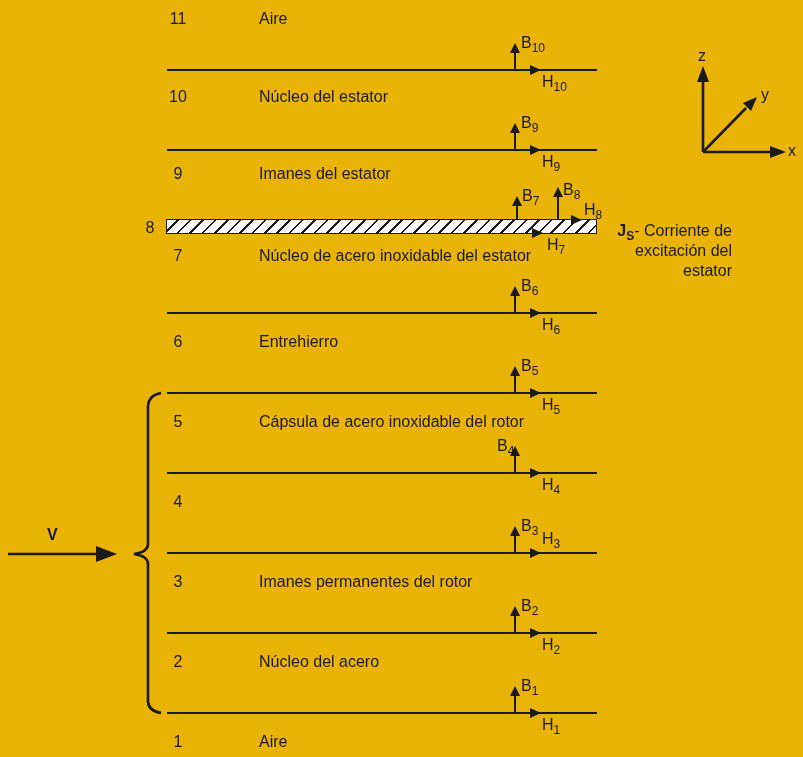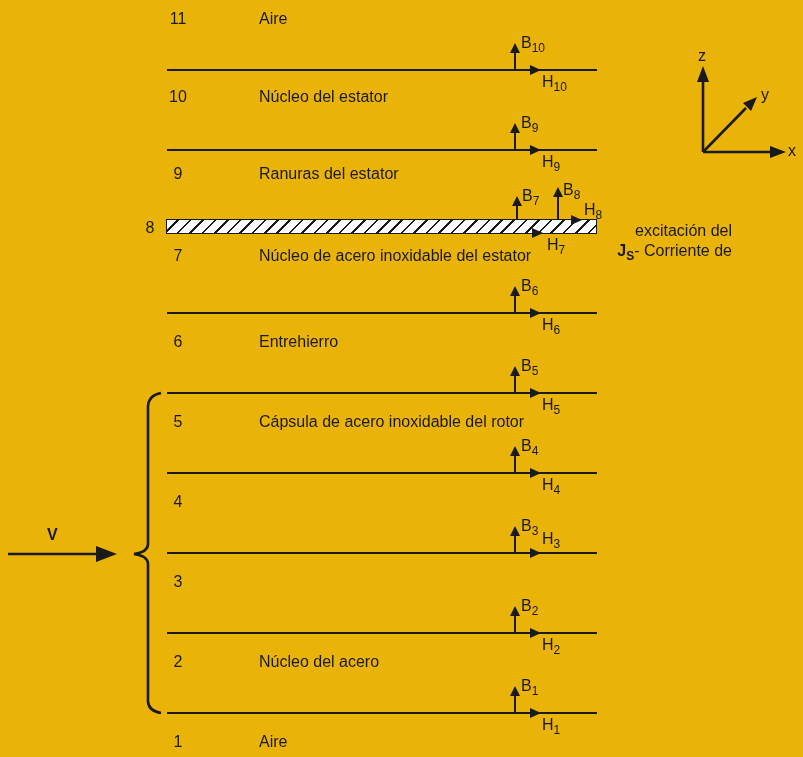--- a/index.html
+++ b/index.html
@@ -54,7 +54,7 @@
   <div class="lname" style="top:88px">Núcleo del estator</div>
 
   <div class="num" style="top:165px">9</div>
-  <div class="lname" style="top:165px">Ranuras del estator</div>
+  <div class="lname" style="top:165px">Imanes del estator</div>
 
   <div class="num" style="left:135px; top:219px">8</div>
 

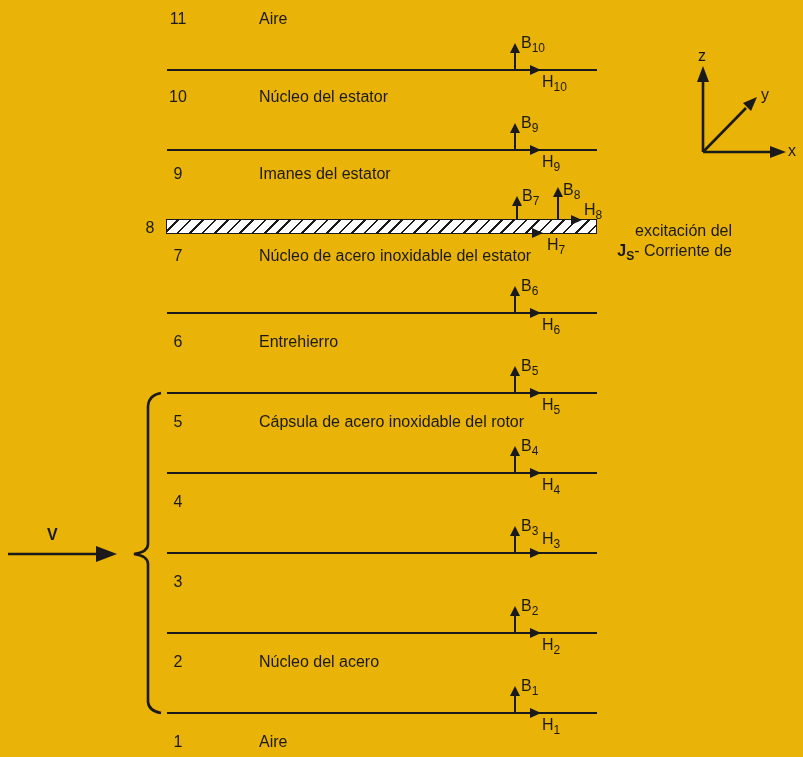--- a/index.html
+++ b/index.html
@@ -158,8 +158,8 @@
   </div>
 
   <div class="note">
+    <div><b><span>J</span><sub>S</sub></b><span>- Corriente de</span></div>
     <div>excitación del</div>
-    <div><b><span>J</span><sub>S</sub></b><span>- Corriente de</span></div>
   </div>
 
   <div class="v-big">V</div>

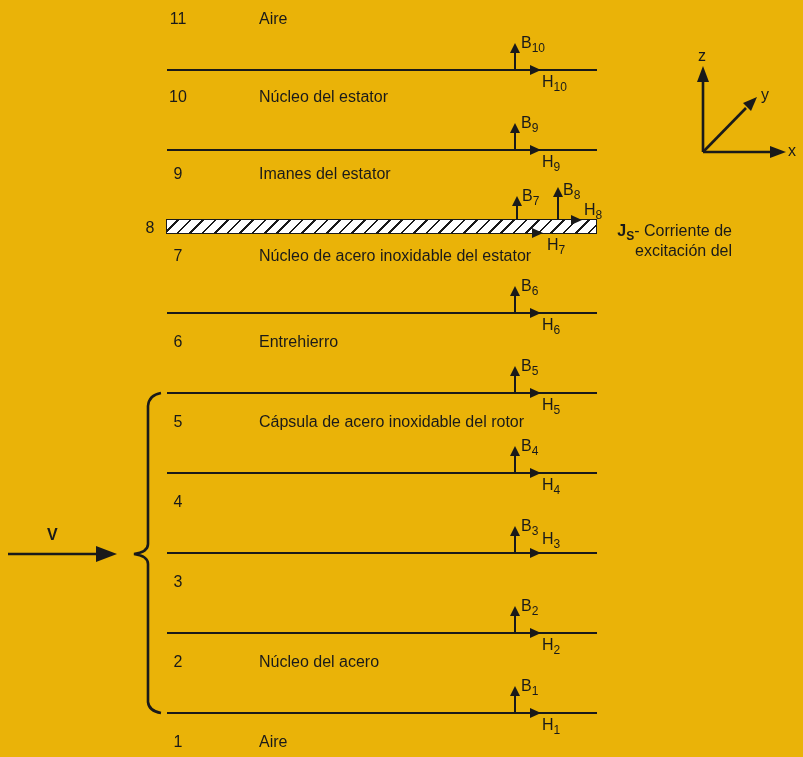--- a/index.html
+++ b/index.html
@@ -160,6 +160,7 @@
   <div class="note">
     <div><b><span>J</span><sub>S</sub></b><span>- Corriente de</span></div>
     <div>excitación del</div>
+    <div>estator</div>
   </div>
 
   <div class="v-big">V</div>

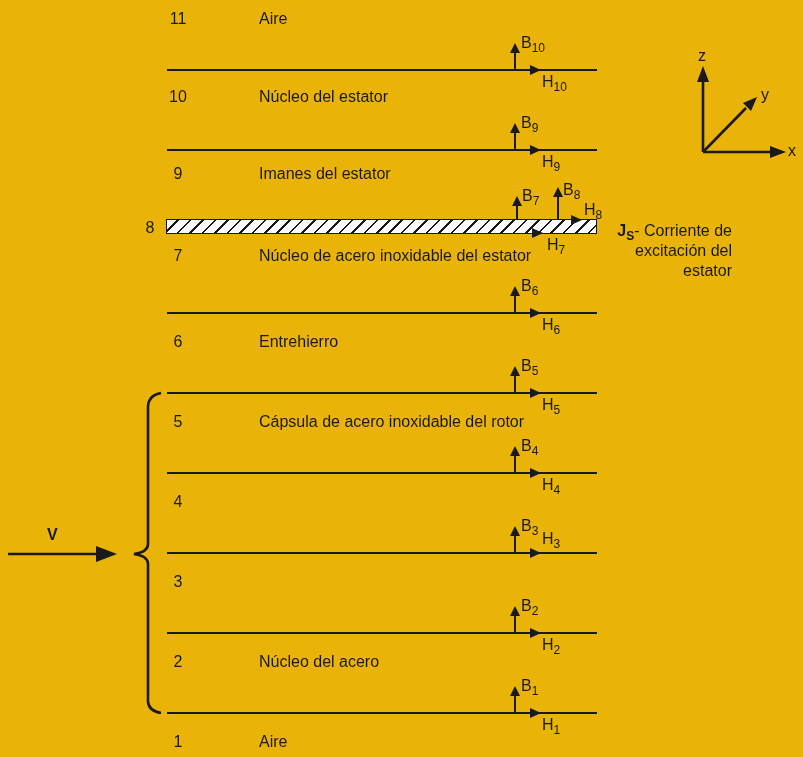--- a/index.html
+++ b/index.html
@@ -128,7 +128,7 @@
   <div>
     <div class="shaft-v" style="left:514px; top:456px; height:17px"></div>
     <div class="tri-up" style="left:510px; top:446px"></div>
-    <div class="vlabel" style="left:521px; top:438px"><span>B</span><sub>4</sub></div>
+    <div class="vlabel" style="left:497px; top:438px"><span>B</span><sub>4</sub></div>
     <div class="tri-right" style="left:530px; top:468px"></div>
     <div class="vlabel" style="left:542px; top:477px"><span>H</span><sub>4</sub></div>
   </div>

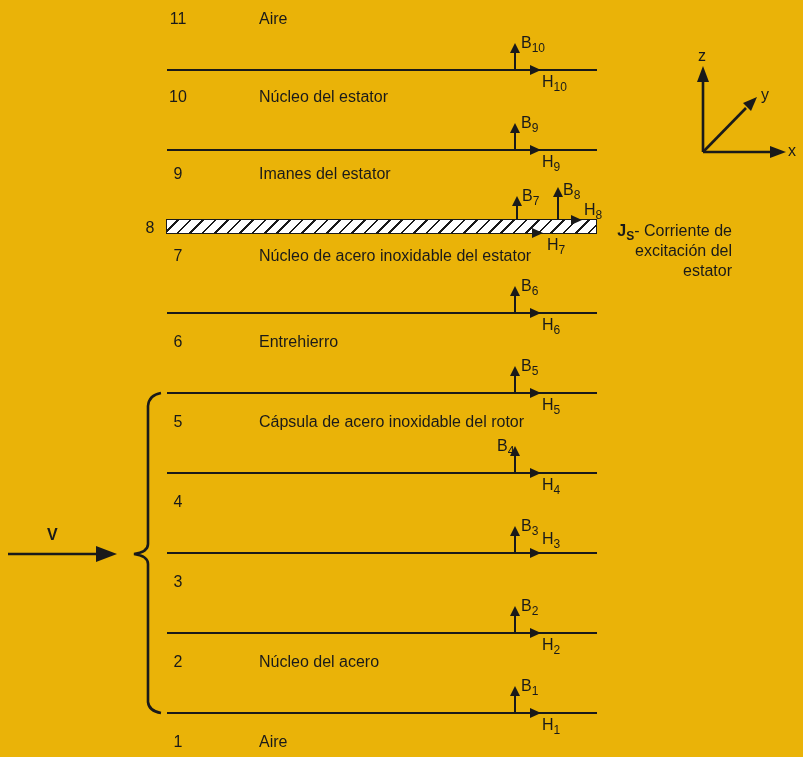--- a/index.html
+++ b/index.html
@@ -70,6 +70,7 @@
   <div class="num" style="top:493px">4</div>
 
   <div class="num" style="top:573px">3</div>
+  <div class="lname" style="top:573px">Imanes permanentes del rotor</div>
 
   <div class="num" style="top:653px">2</div>
   <div class="lname" style="top:653px">Núcleo del acero</div>

